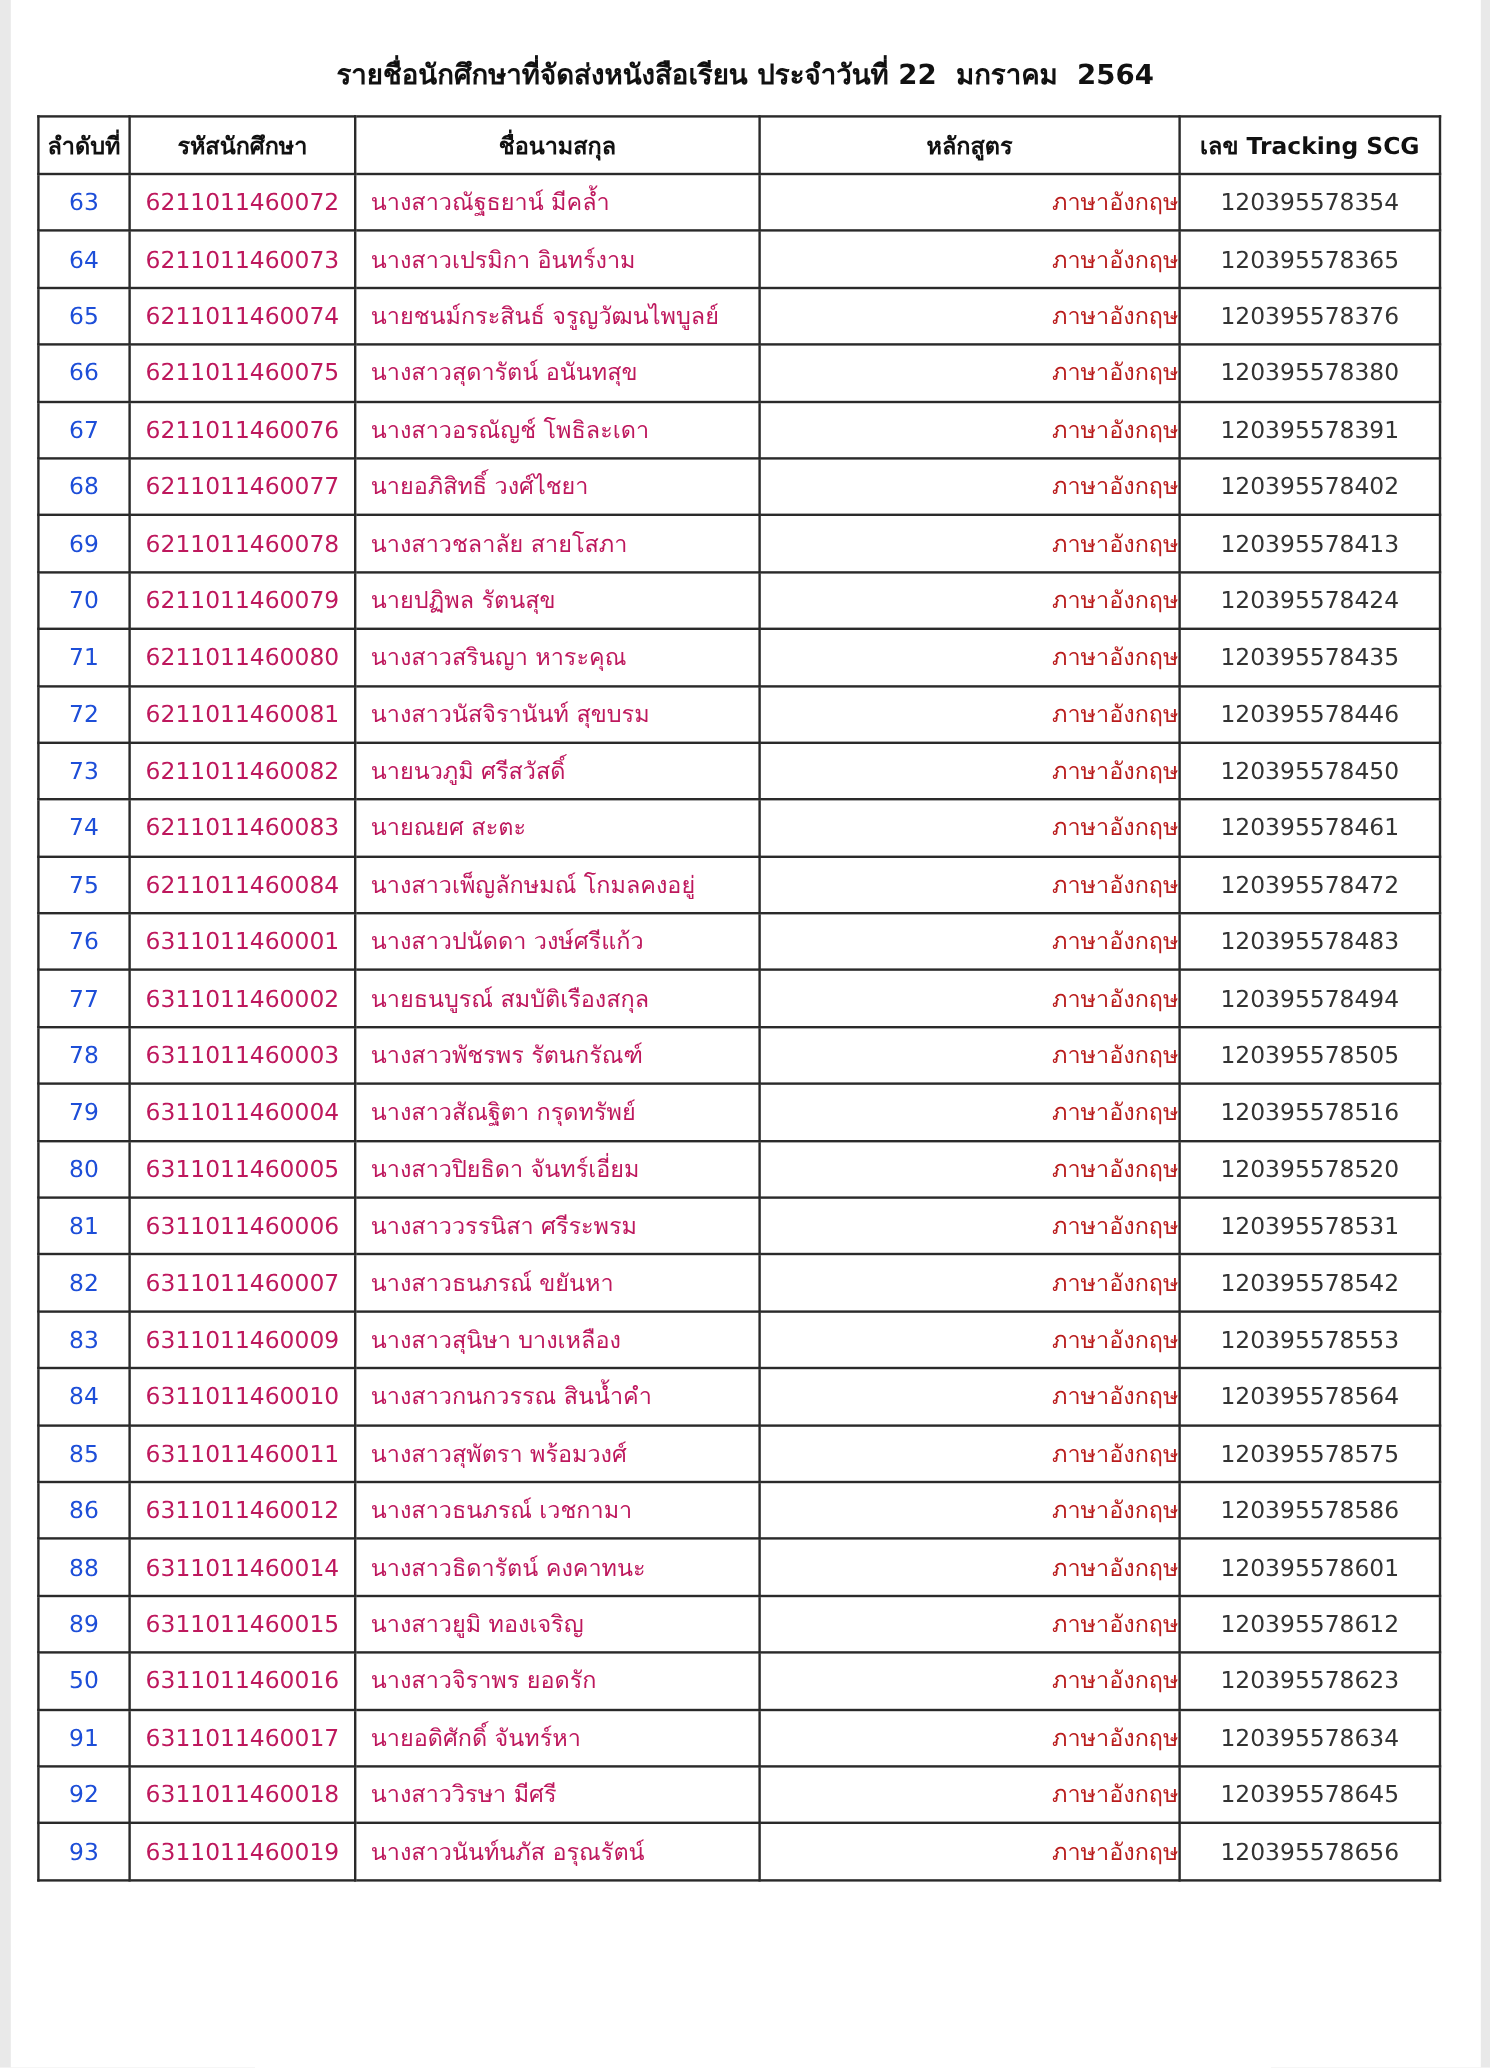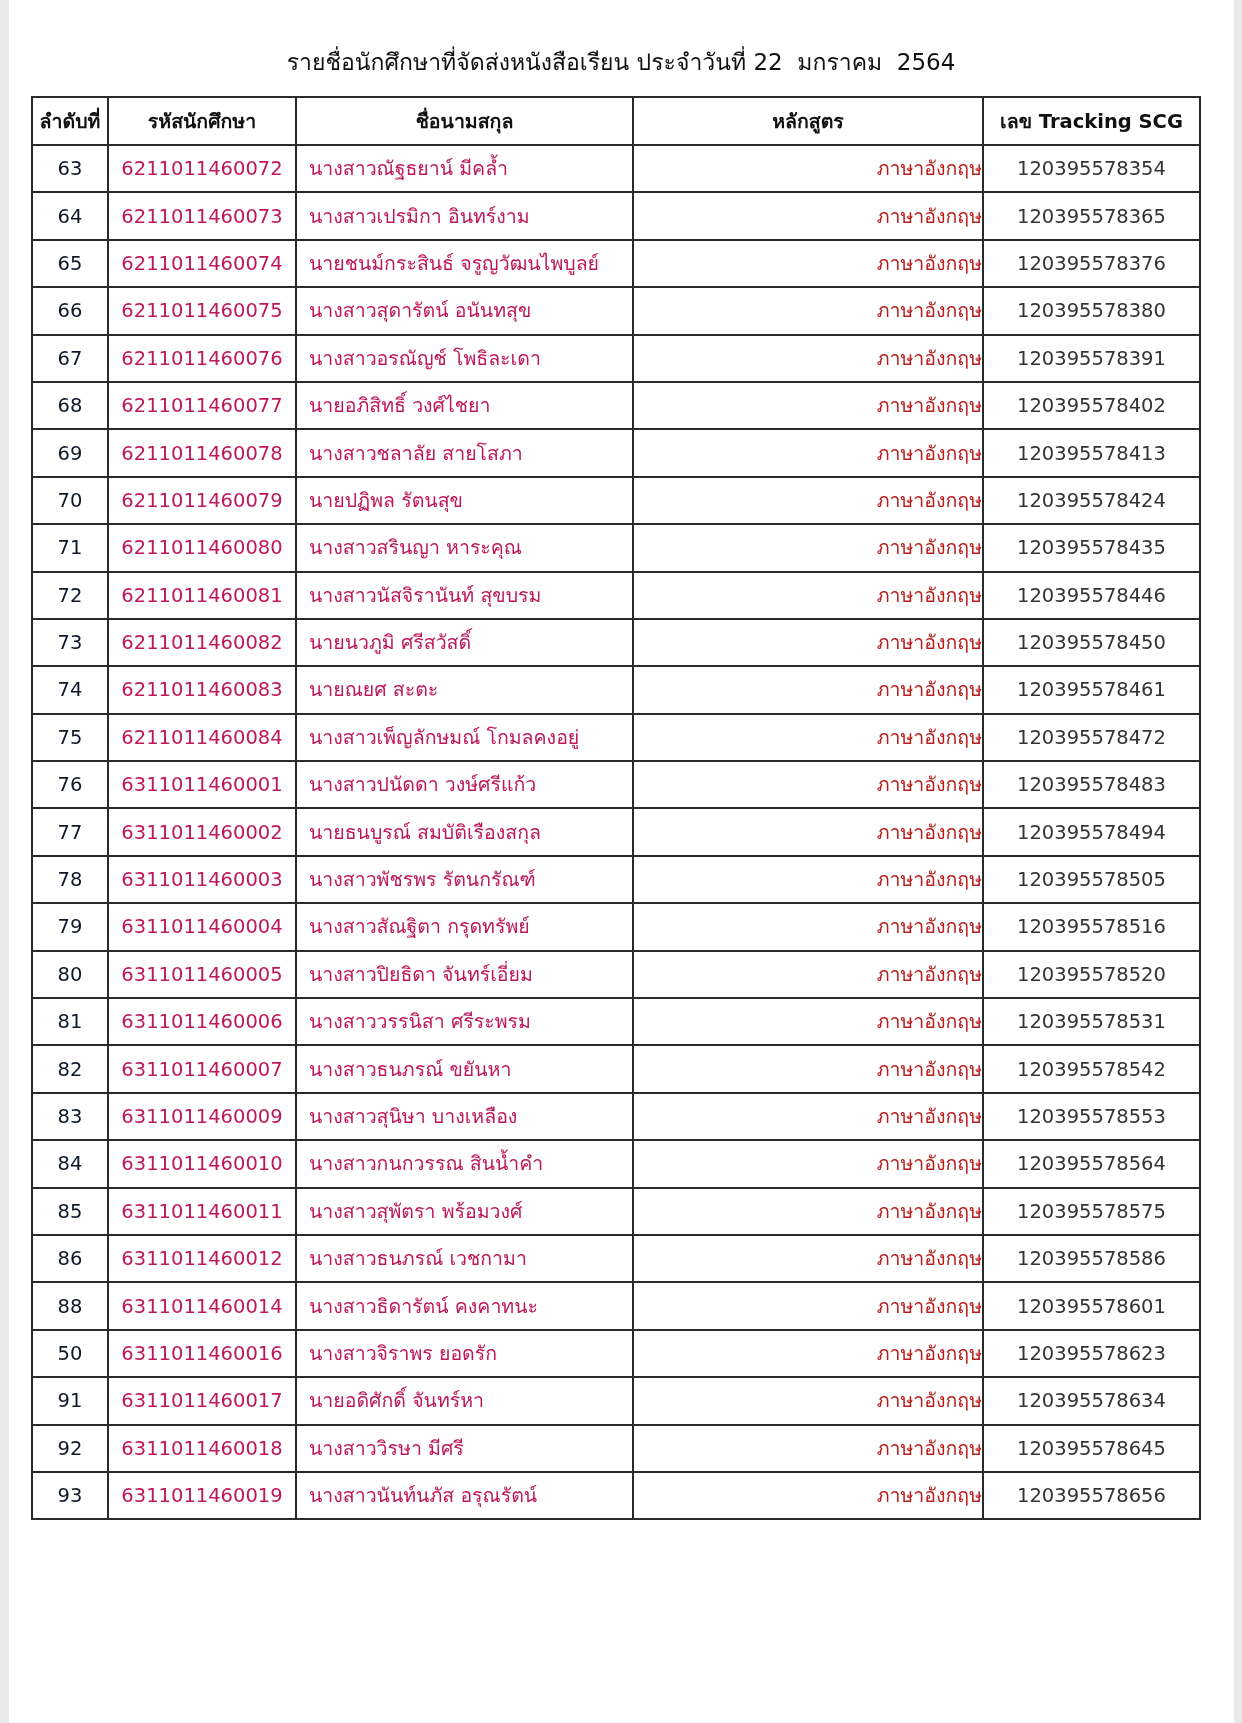--- a/index.html
+++ b/index.html
@@ -30,7 +30,7 @@
       width: 1242px;
       text-align: center;
       font-size: 23px;
-      font-weight: normal;
+      font-weight: bold;
       color: #111;
       letter-spacing: 0px;
       white-space: pre;

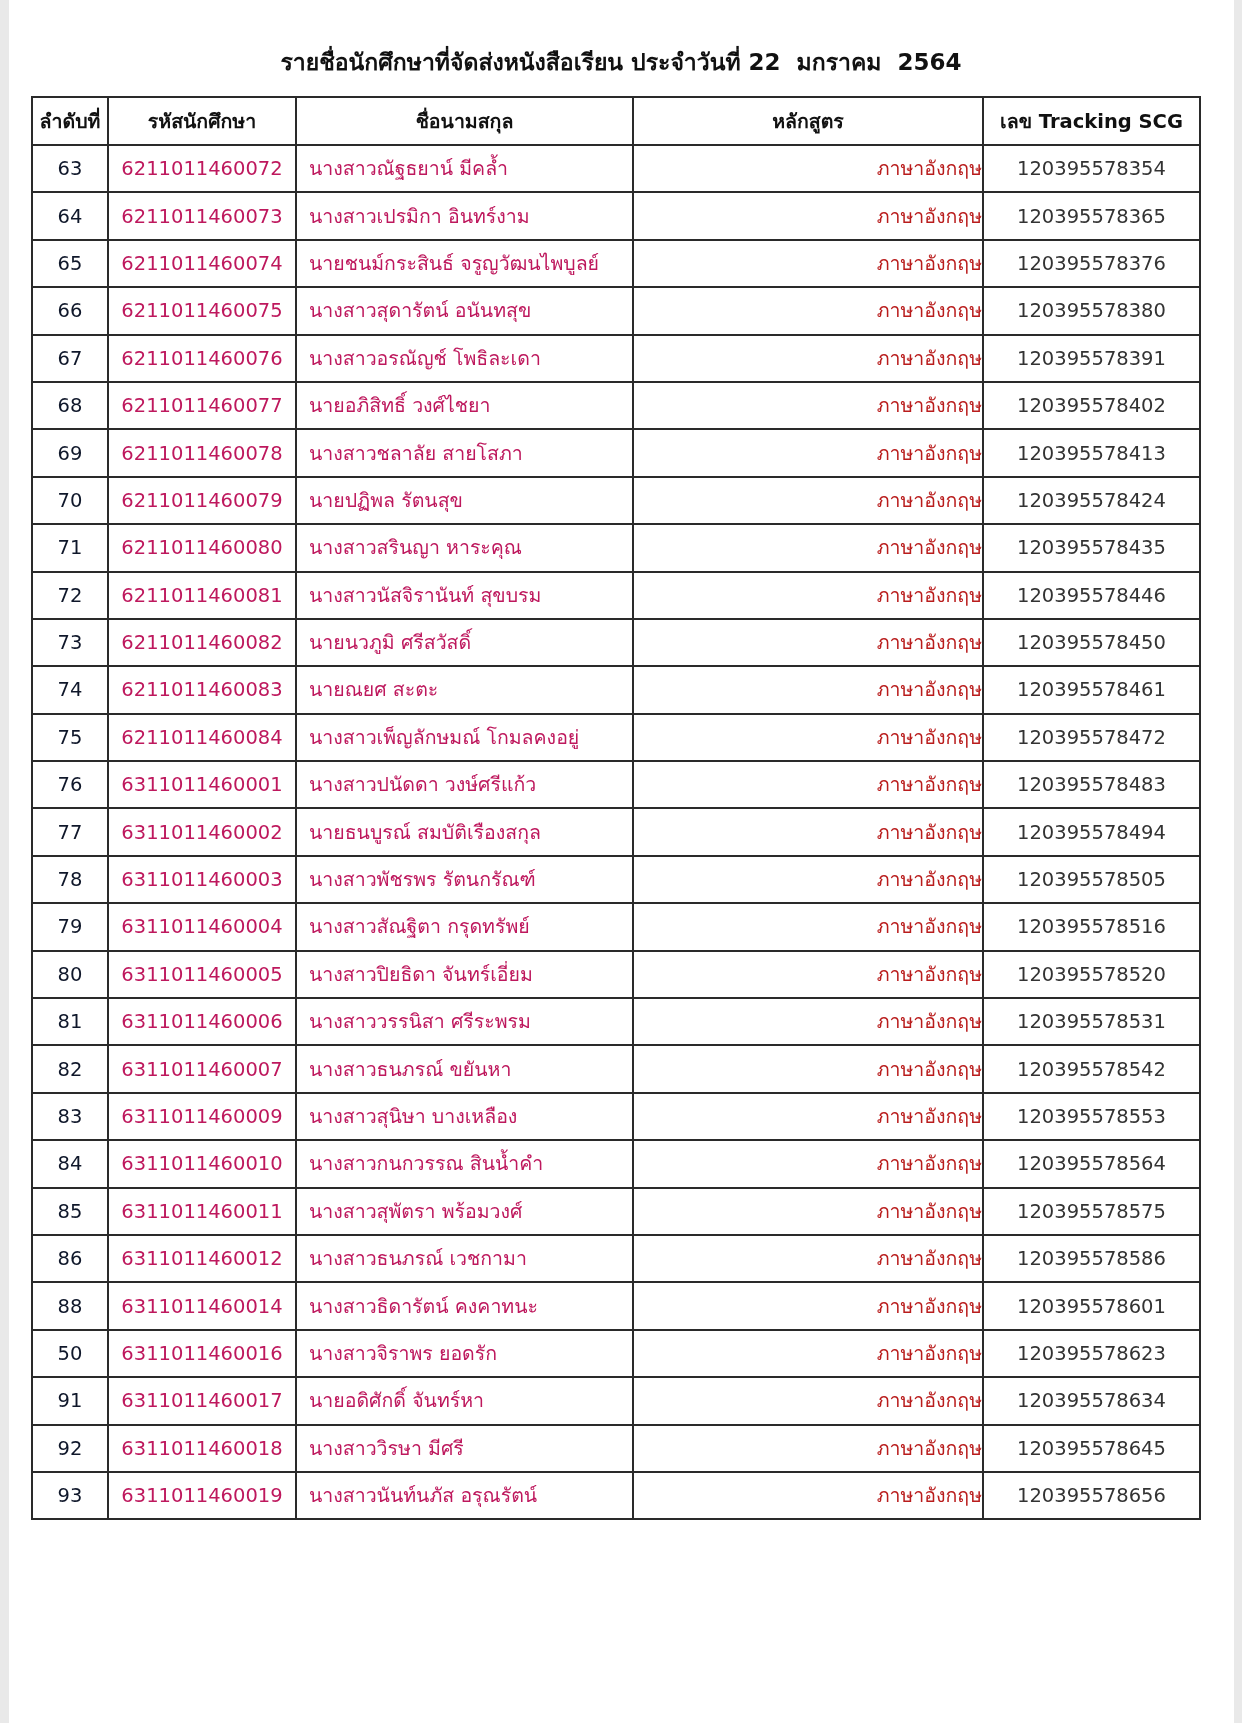--- a/index.html
+++ b/index.html
@@ -61,7 +61,7 @@
       font-size: 19.5px;
       border-radius: 21px;
     }
-    table.roster td.c-no { text-align: center; color: #0f172a; }
+    table.roster td.c-no { text-align: center; color: #1d4ed8; }
     table.roster td.c-id { text-align: center; color: #be185d; }
     table.roster td.c-name { text-align: left; padding-left: 12px; color: #be185d; }
     table.roster td.c-prog { text-align: right; padding-left: 2px; color: #b91c1c; }

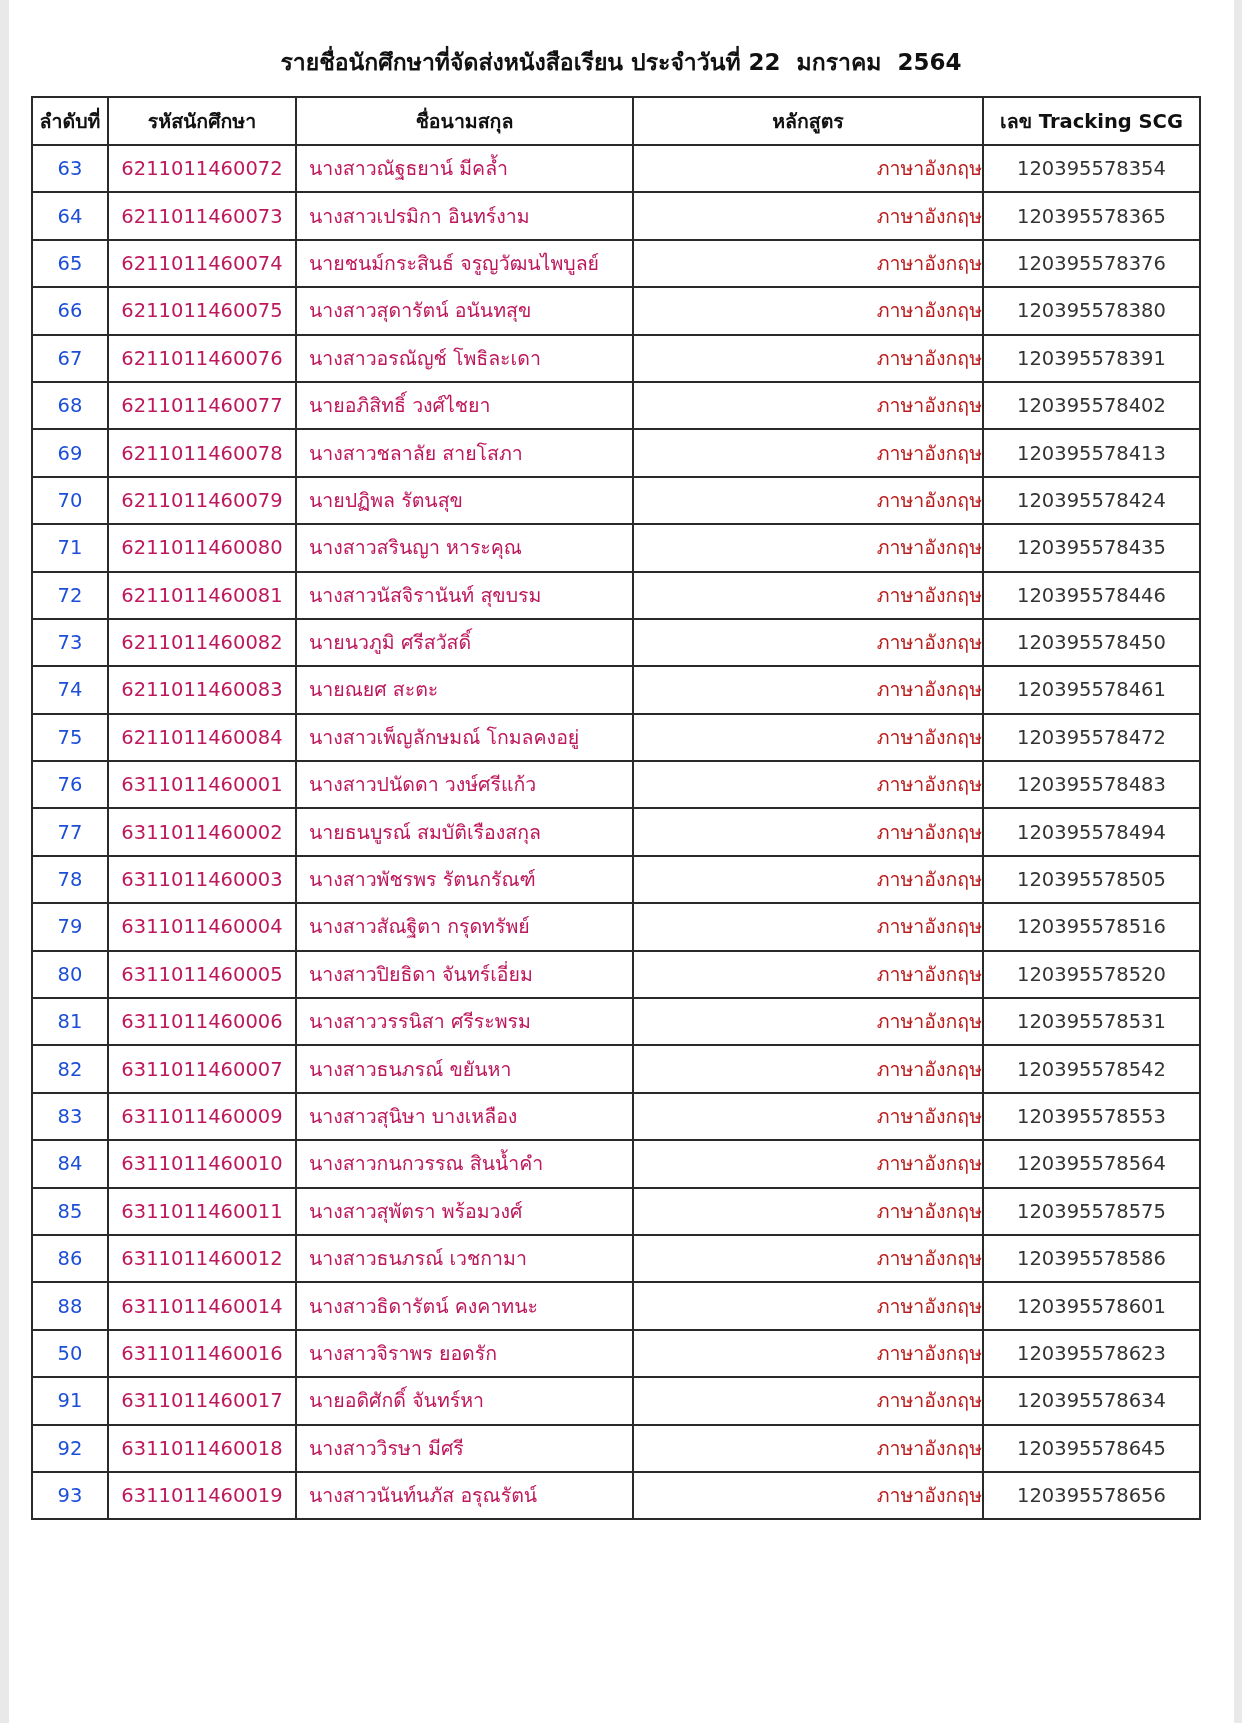--- a/index.html
+++ b/index.html
@@ -273,6 +273,13 @@
         <td class="c-track">120395578601</td>
       </tr>
       <tr>
+        <td class="c-no">89</td>
+        <td class="c-id">6311011460015</td>
+        <td class="c-name">นางสาวยูมิ ทองเจริญ</td>
+        <td class="c-prog">ภาษาอังกฤษ</td>
+        <td class="c-track">120395578612</td>
+      </tr>
+      <tr>
         <td class="c-no">50</td>
         <td class="c-id">6311011460016</td>
         <td class="c-name">นางสาวจิราพร ยอดรัก</td>

